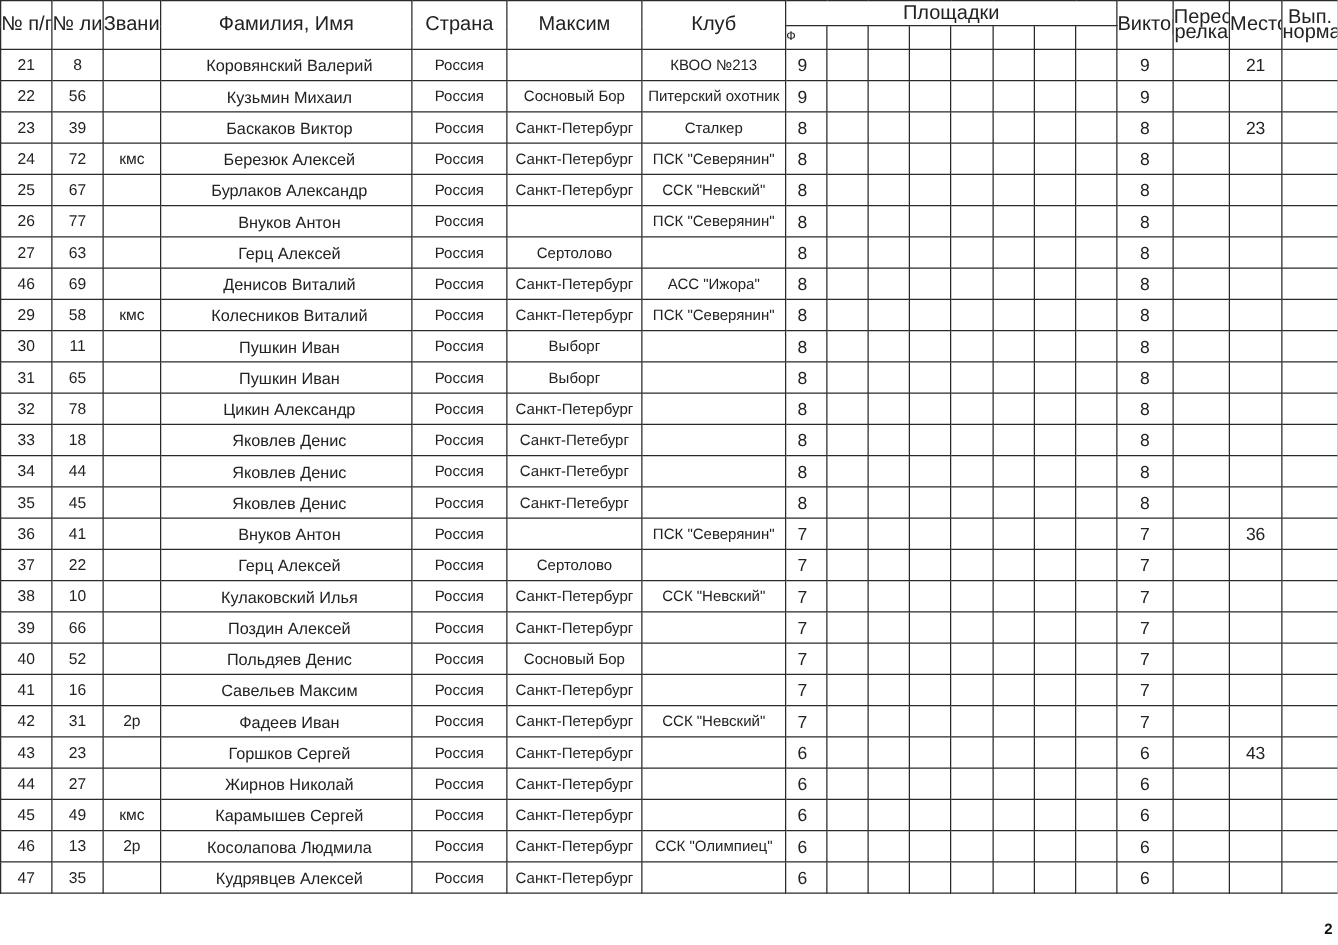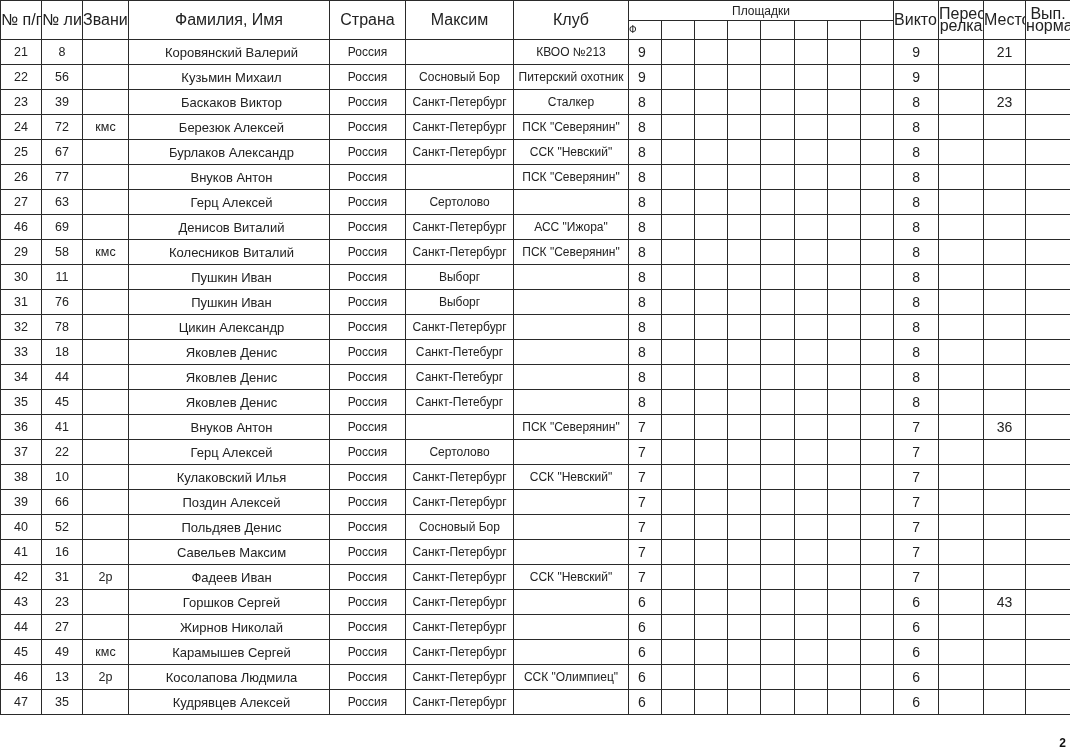--- a/index.html
+++ b/index.html
@@ -9,7 +9,7 @@
   table.results td, table.results th { border: 1px solid #2a2a2a; padding: 0; font-weight: normal; overflow: hidden; white-space: nowrap; }
   th { font-size: 16px; line-height: 12px; text-align: center; vertical-align: middle; }
   th.h-left { text-align: center; padding-left: 4px; }
-  th.grp { height: 19px; font-size: 12px; }
+  th.grp { height: 19px; font-size: 16px; }
   th.sub { height: 18px; font-size: 10px; text-align: left; padding-left: 9px; }
   tr.row td { height: 24px; font-size: 12.5px; text-align: center; vertical-align: middle; }
   td.num { font-size: 14px; }

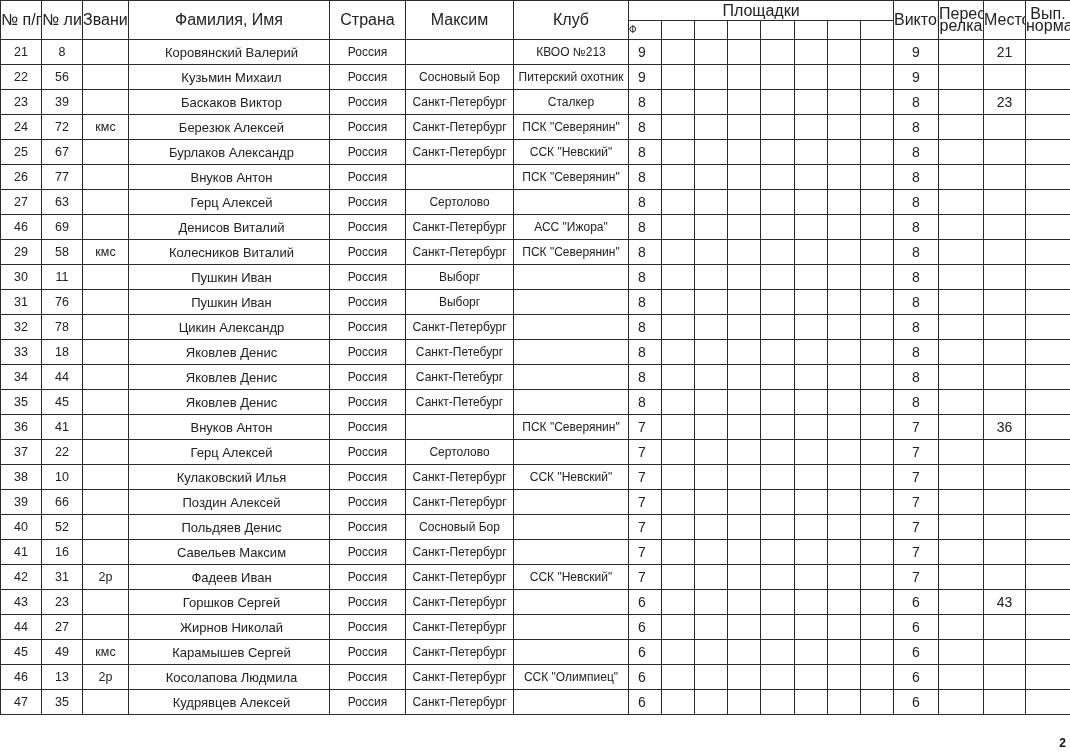--- a/index.html
+++ b/index.html
@@ -284,7 +284,7 @@
       </tr>
       <tr class="row">
         <td class="num">31</td>
-        <td class="num">76</td>
+        <td class="num">65</td>
         <td></td>
         <td class="name">Пушкин Иван</td>
         <td class="country">Россия</td>

